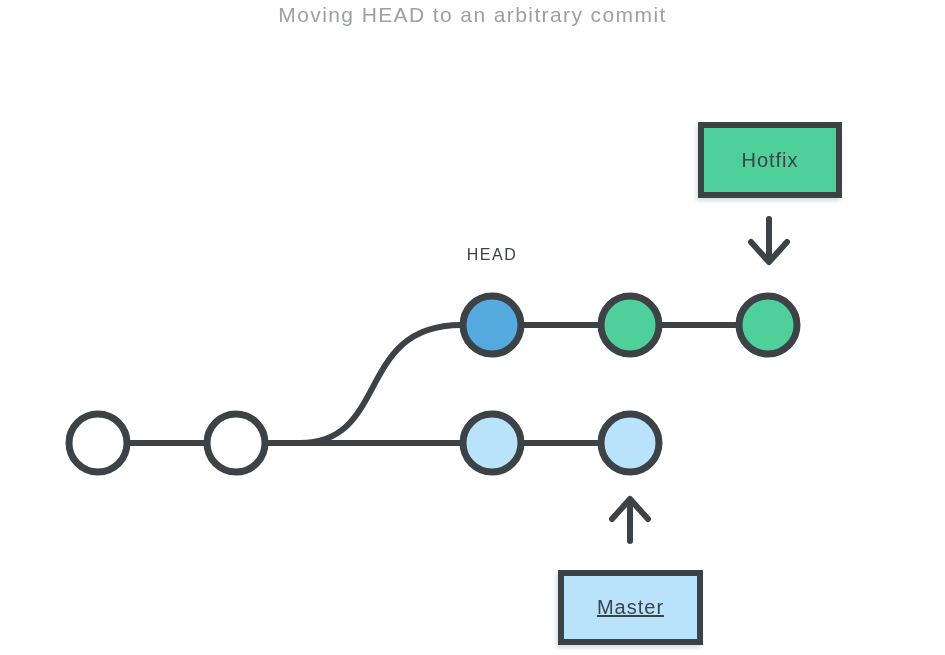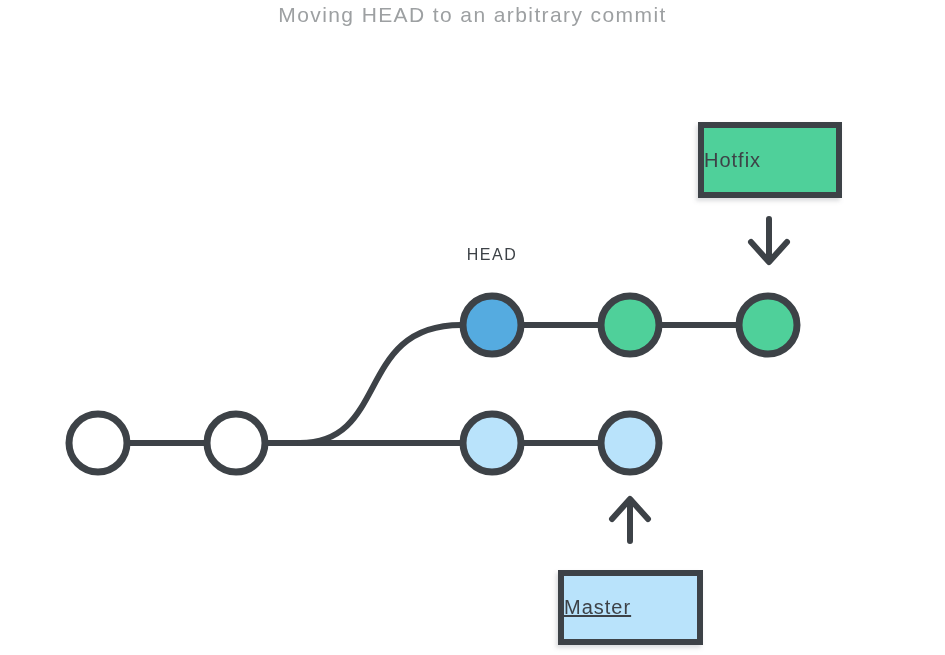--- a/index.html
+++ b/index.html
@@ -30,7 +30,7 @@
     font-size:16px;letter-spacing:1.5px;color:var(--ink);
   }
   .branch-box{
-    position:absolute;display:flex;align-items:center;
+    position:absolute;display:flex;align-items:center;justify-content:center;
     border:6px solid var(--ink);font-size:20px;letter-spacing:1px;color:var(--ink);
     box-shadow:-2px 3px 4px rgba(120,125,130,0.25);
   }

